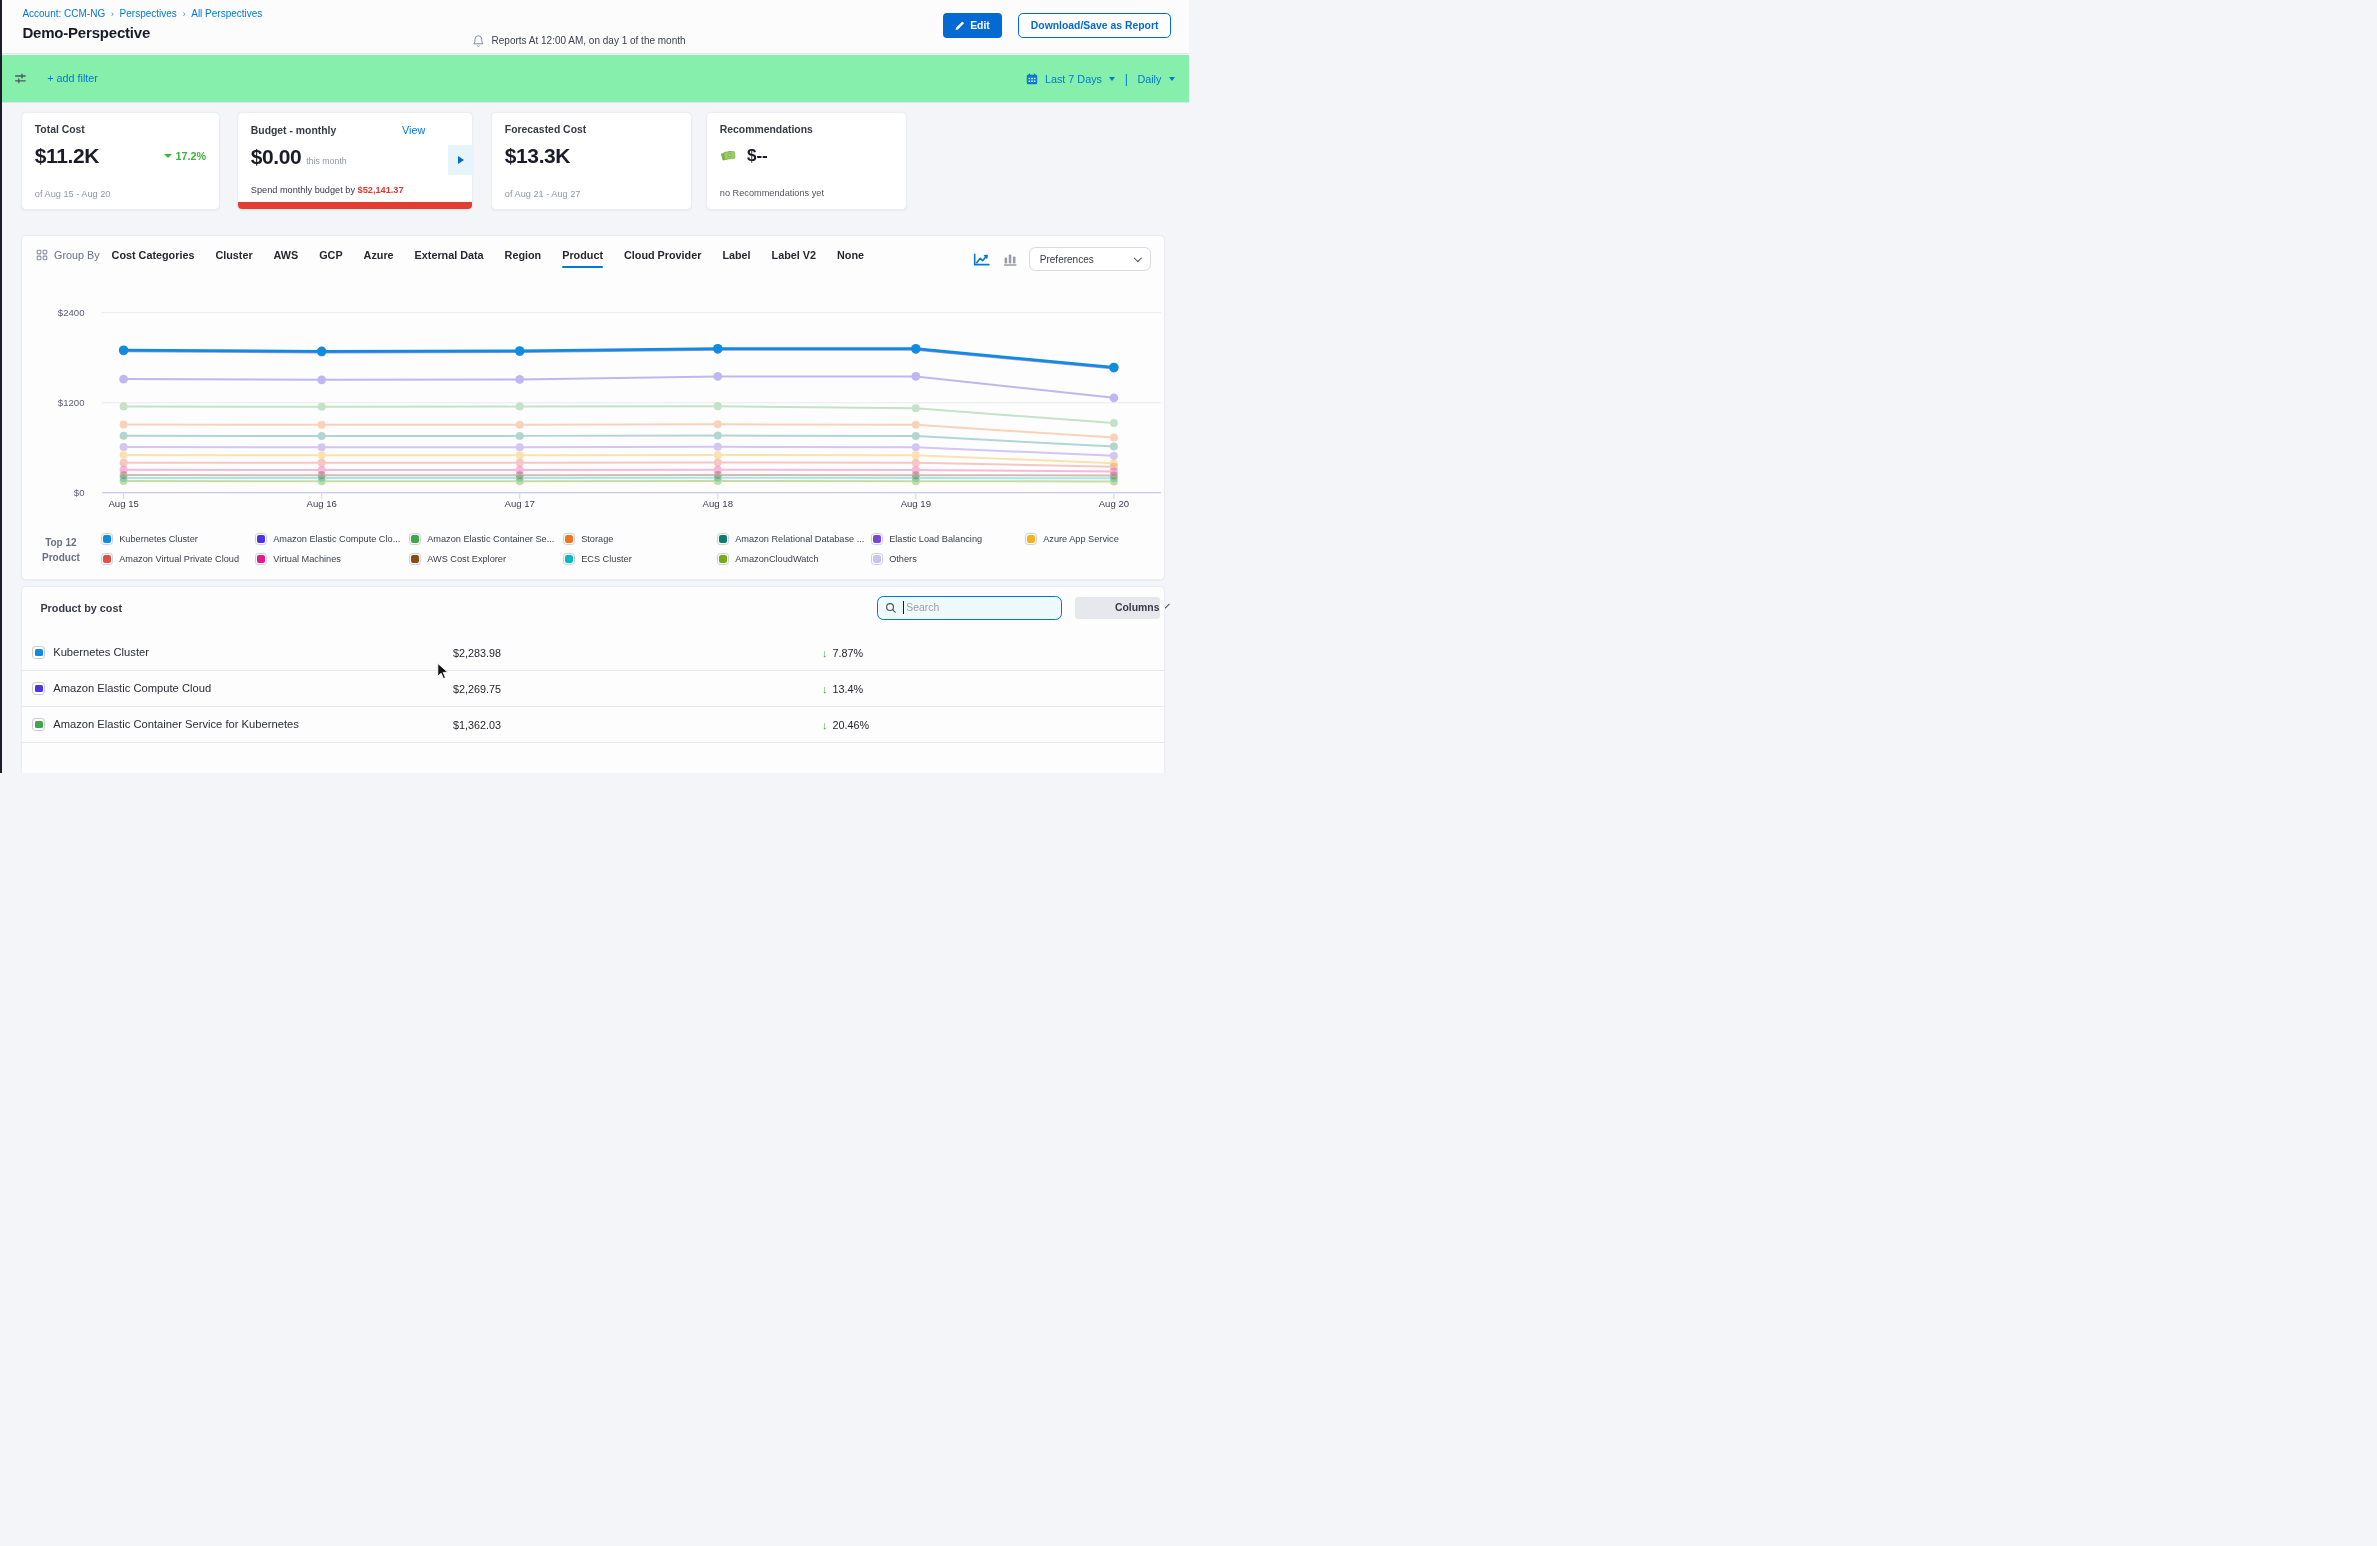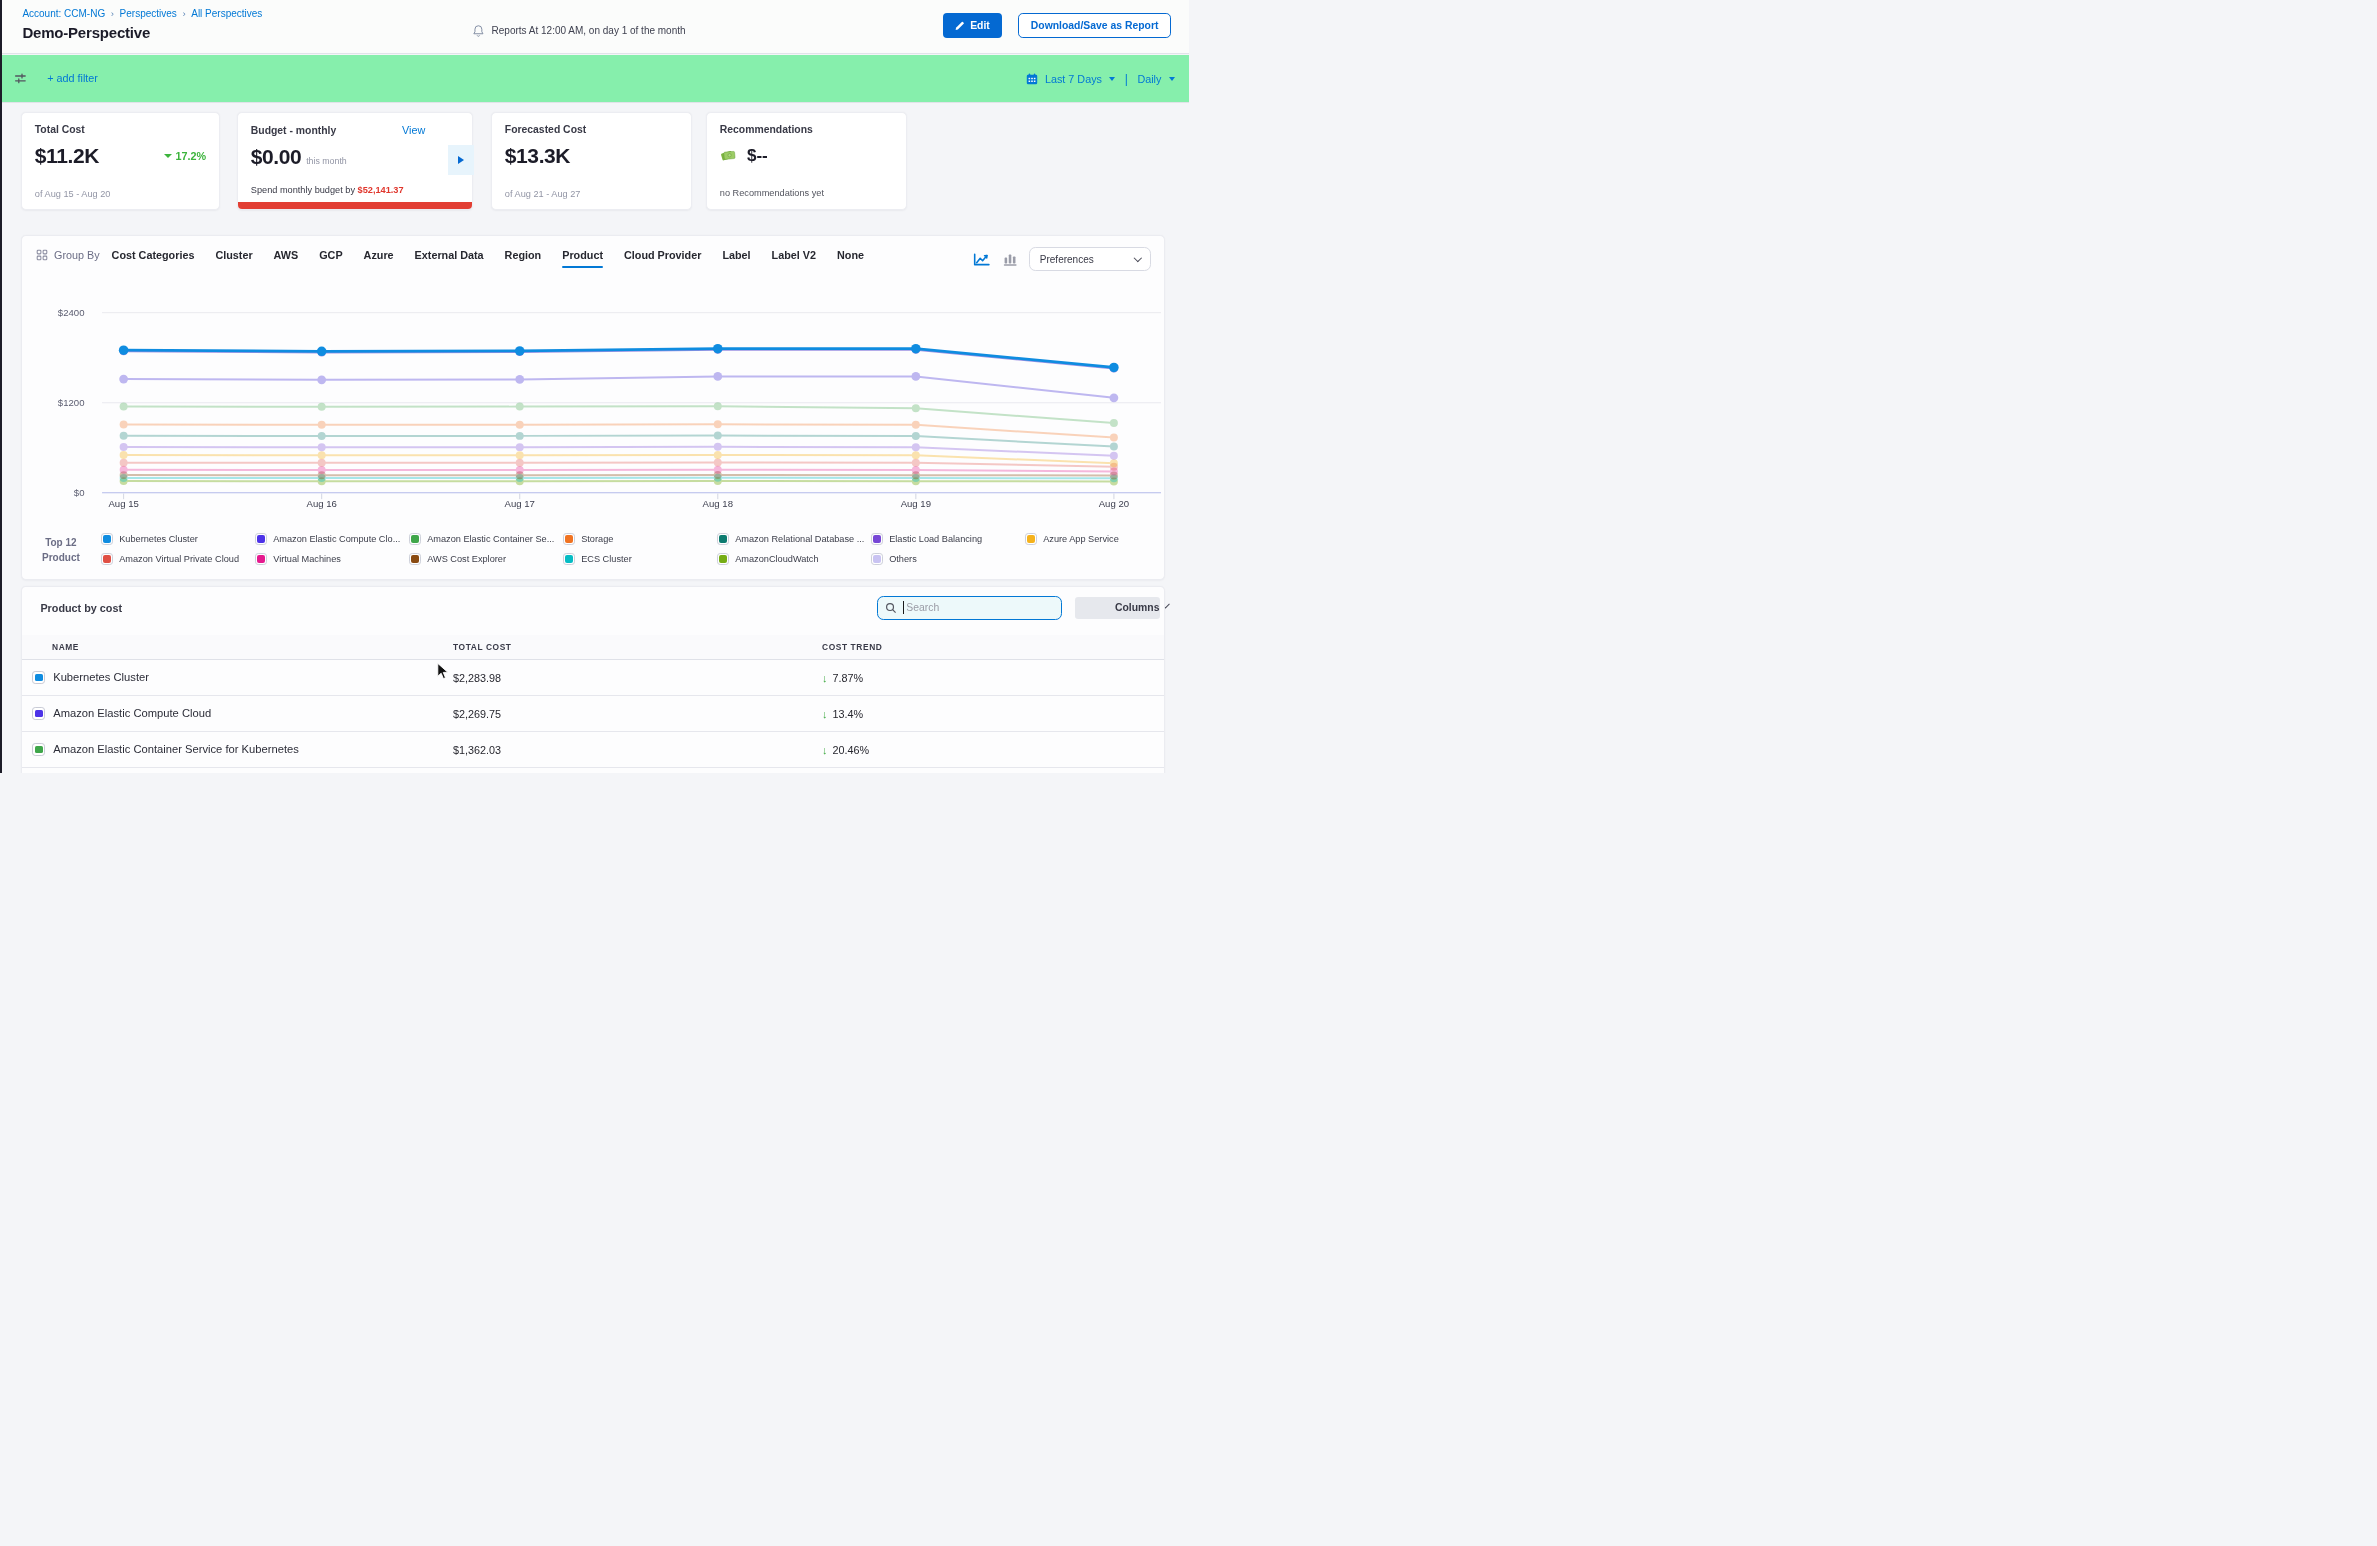--- a/index.html
+++ b/index.html
@@ -15,7 +15,7 @@
   .breadcrumb a { color:#0278d5; text-decoration:none; cursor:pointer; }
   .crumb-sep { color:#5d87b8; font-size:9.6px; }
   .page-title { margin-top:4.8px; font-size:15px; font-weight:700; color:#1b1b28; letter-spacing:-0.2px; }
-  .tb-center { position:absolute; left:470px; top:24px; display:flex; align-items:center; gap:6.4px; font-size:10px; color:#3f4150; }
+  .tb-center { position:absolute; left:470px; top:34px; display:flex; align-items:center; gap:6.4px; font-size:10px; color:#3f4150; }
   .tb-right { position:absolute; right:17.6px; top:12.8px; display:flex; gap:16px; align-items:center; }
   .btn-edit { height:25px; padding:0 12px; background:#0469d2; border:none; border-radius:4px; color:#fff; font-size:10.4px; font-weight:700; display:flex; align-items:center; gap:5.6px; cursor:pointer; font-family:inherit; }
   .btn-download { height:25px; padding:0 12px; background:#fff; border:1.2px solid #0469d2; border-radius:4.8px; color:#0469d2; font-size:10.4px; font-weight:700; display:flex; align-items:center; cursor:pointer; font-family:inherit; }

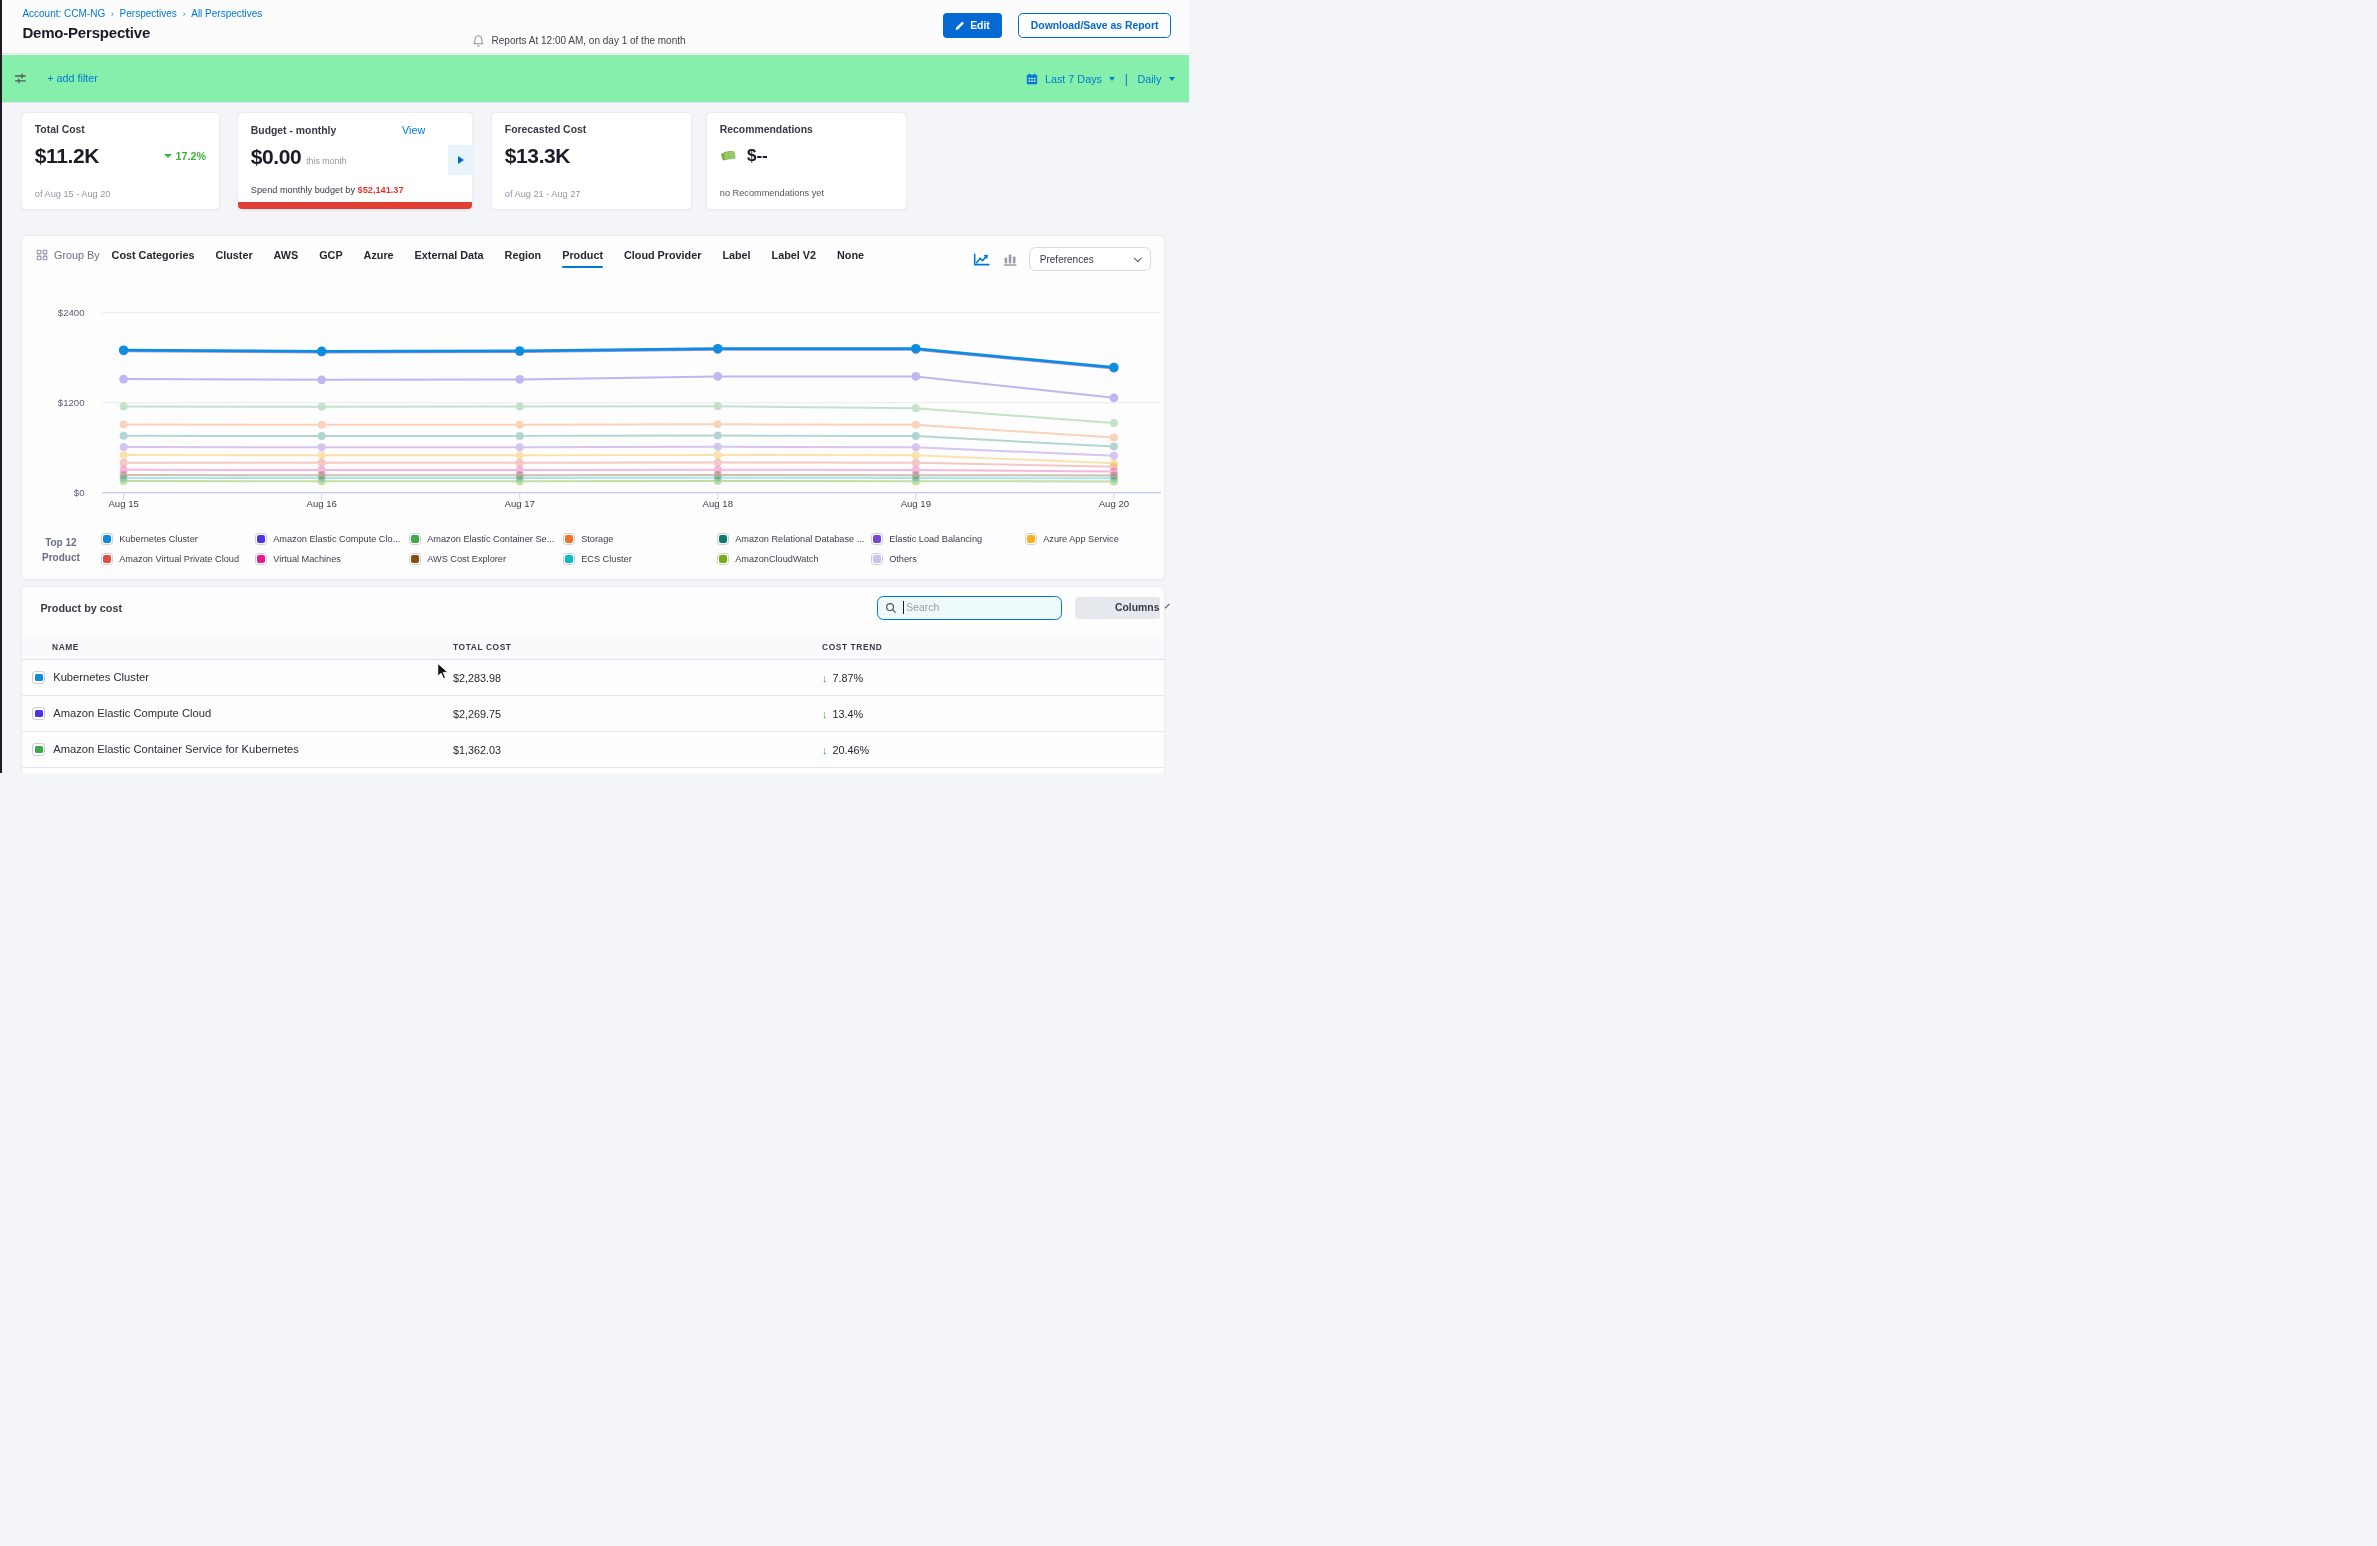--- a/index.html
+++ b/index.html
@@ -528,11 +528,6 @@
   </div>
 
   <div class="table">
-    <div class="thead">
-      <div class="th-name">NAME</div>
-      <div>TOTAL COST</div>
-      <div>COST TREND</div>
-    </div>
     <div id="table-body">
         <div class="trow">
           <div class="cell-name">

